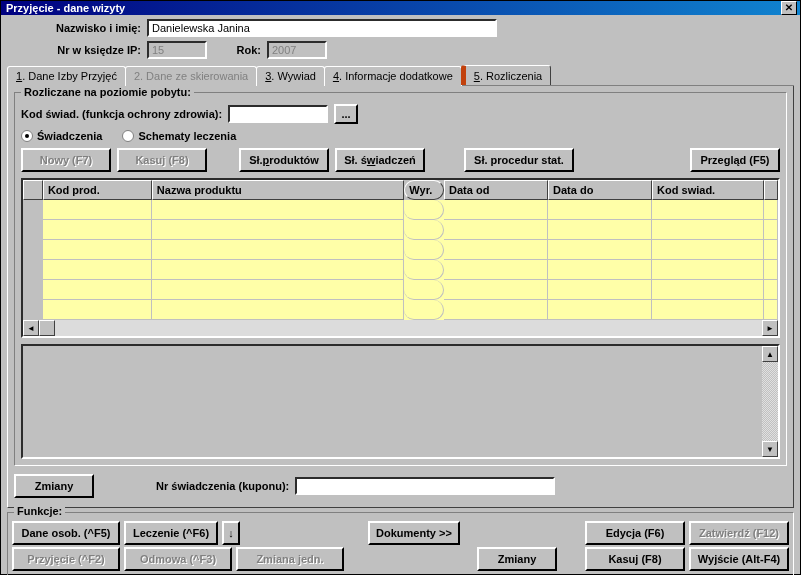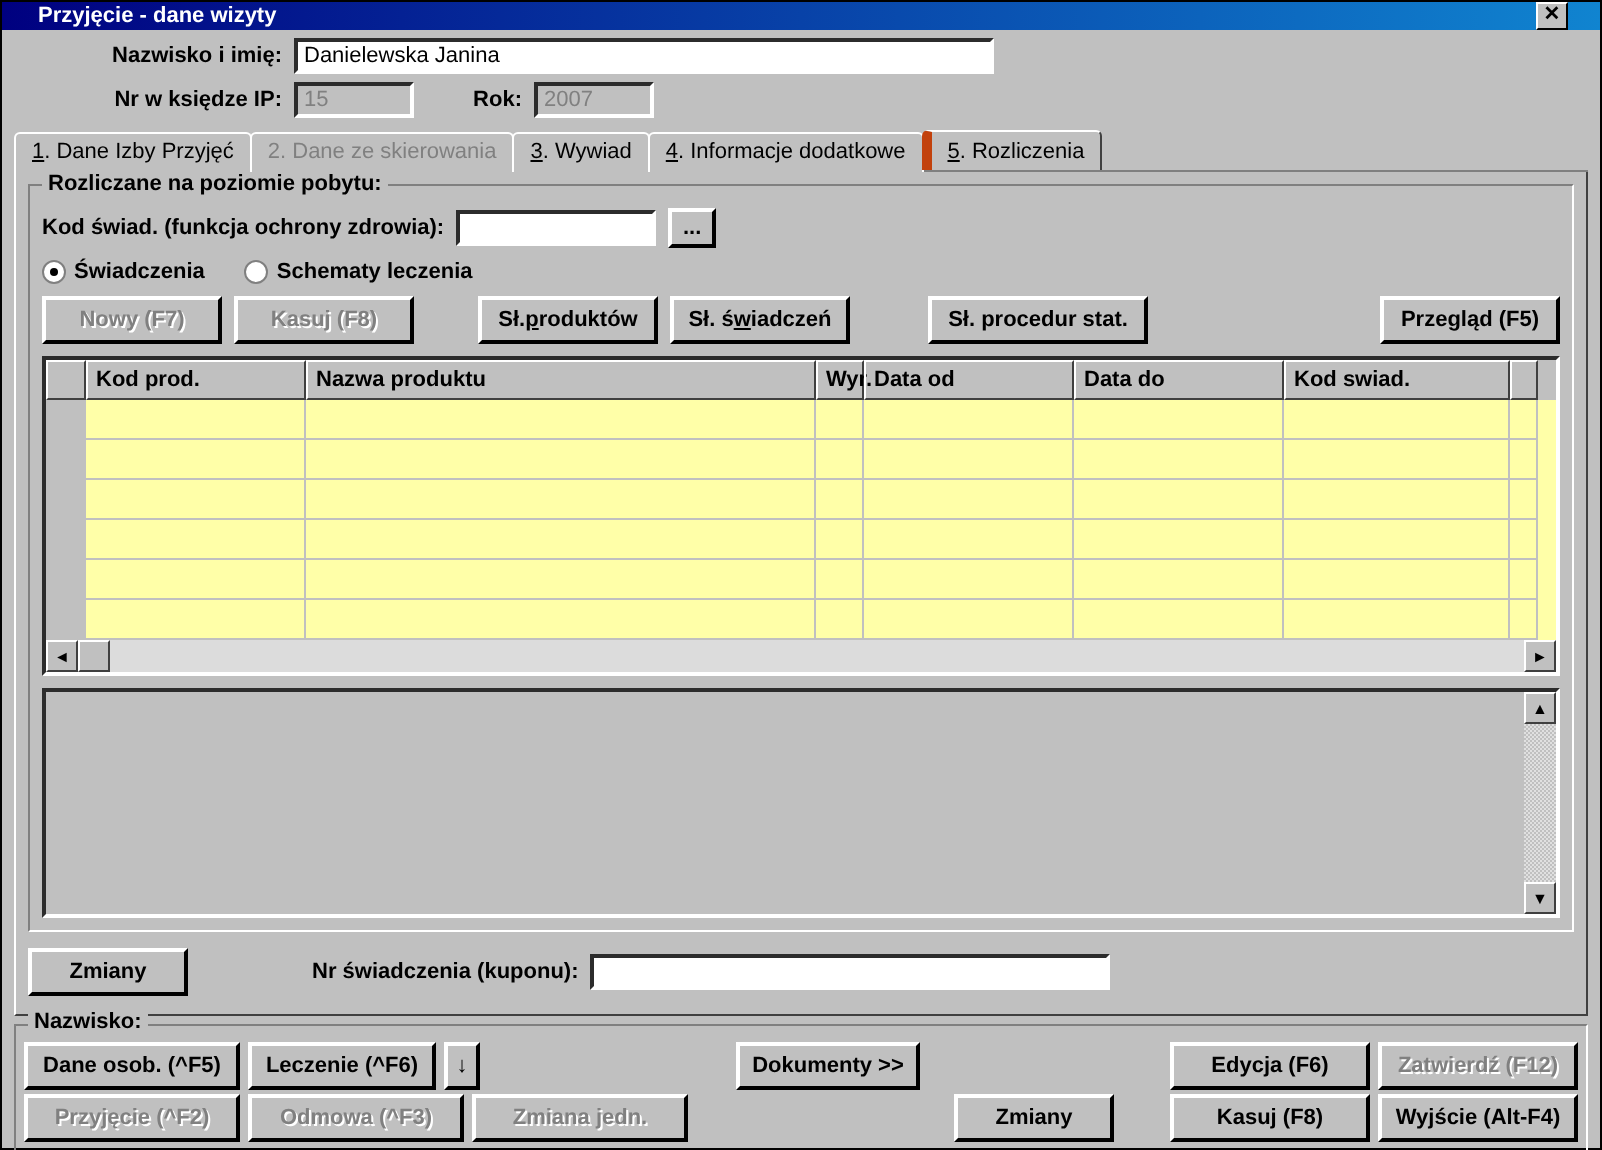--- a/index.html
+++ b/index.html
@@ -5,7 +5,7 @@
   * { box-sizing: border-box; margin: 0; padding: 0; font-family: "MS Sans Serif", "Segoe UI", Arial, sans-serif; font-size: 11px; }
   body { background: #c0c0c0; width: 801px; height: 575px; overflow: hidden; }
   .window { width: 801px; height: 575px; background: #c0c0c0; border: 1px solid #000; display: flex; flex-direction: column; }
-  .titlebar { background: linear-gradient(to right, #000080, #1084d0); color: #fff; height: 20px; display: flex; align-items: center; padding: 0 16px; font-weight: bold; gap: 44px; }
+  .titlebar { background: linear-gradient(to right, #000080, #1084d0); color: #fff; height: 20px; display: flex; align-items: center; padding: 0 3px; font-weight: bold; gap: 44px; }
   .titlebar .title { flex: 1; padding-left: 2px; }
   .close-btn { width: 16px; height: 14px; background: #c0c0c0; border: 1px solid #fff; border-right-color:#000; border-bottom-color:#000; display:flex; align-items:center; justify-content:center; font-size:10px; color:#000; font-weight:bold; line-height:1; }
   .content { flex:1; padding: 2px 6px 4px 6px; display:flex; flex-direction:column; }

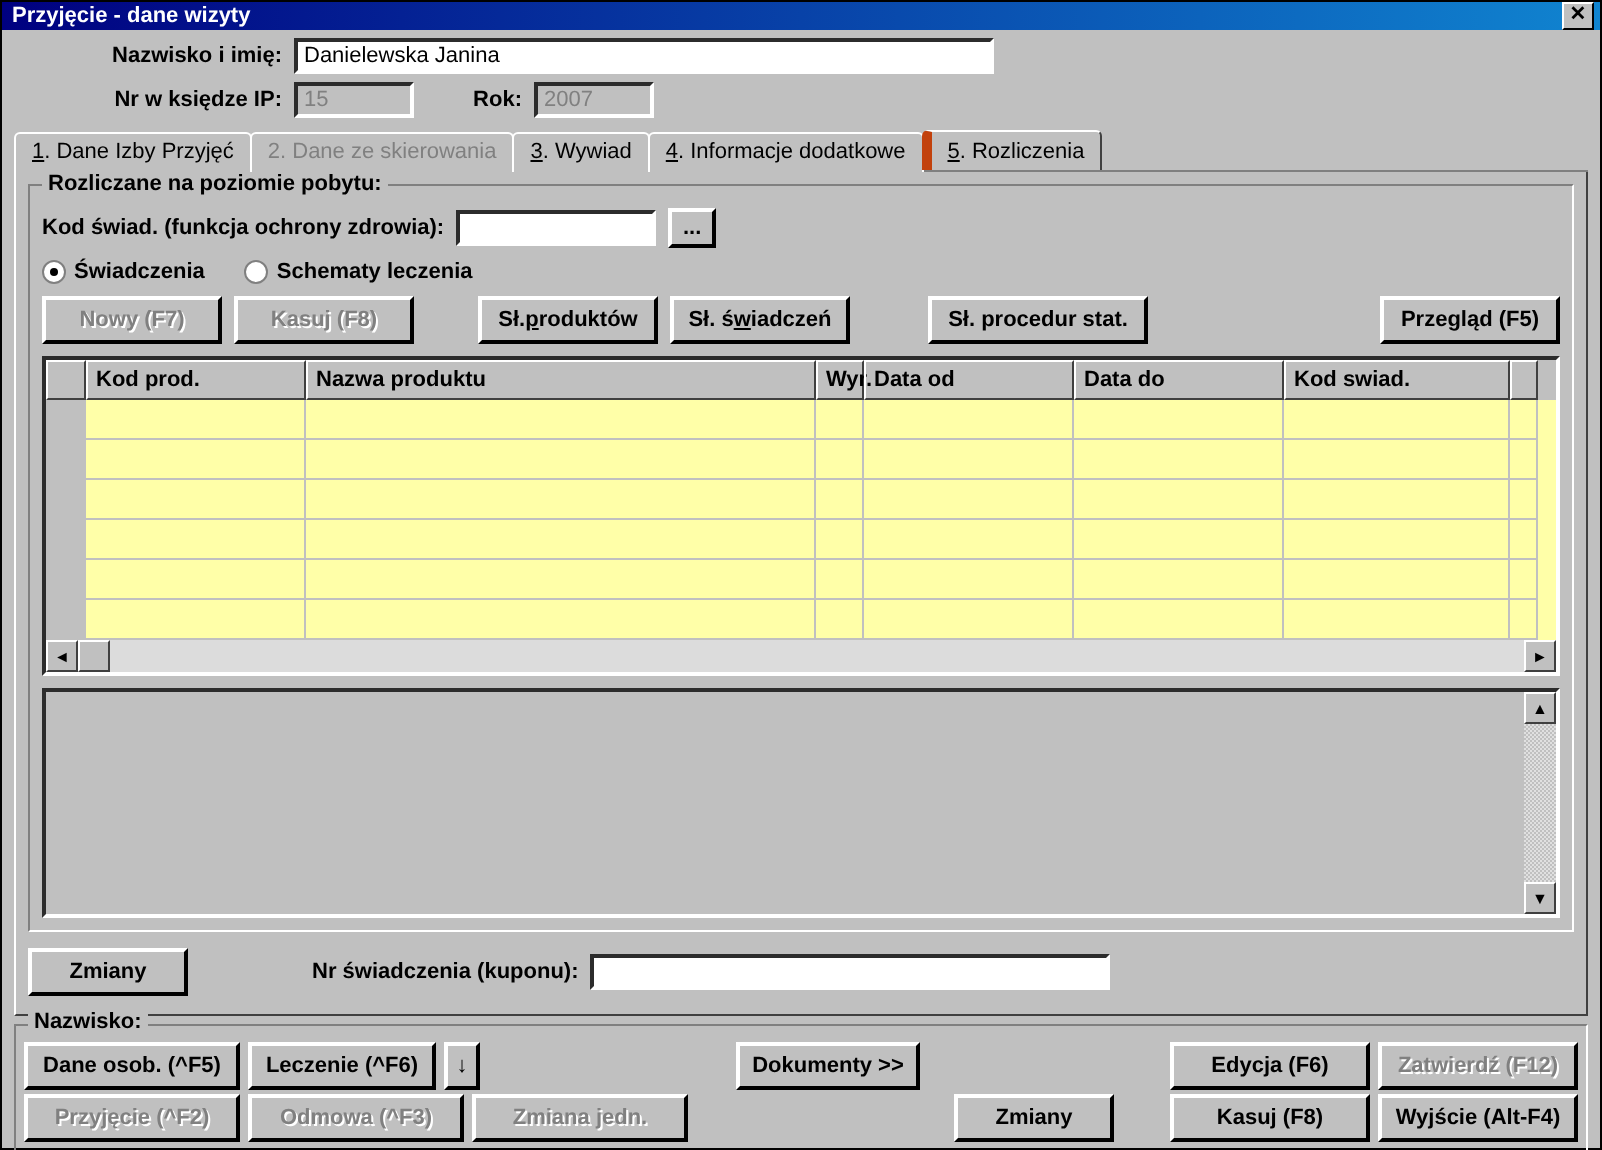--- a/index.html
+++ b/index.html
@@ -44,7 +44,7 @@
   .col-handle { width:20px; }
   .col-kodprod { width:110px; }
   .col-nazwa { width:255px; }
-  .col-wyr { width:24px; }
+  .col-wyr { width:40px;border-radius:10px; }
   .col-dataod { width:105px; }
   .col-datado { width:105px; }
   .col-kodswiad { width:113px; }

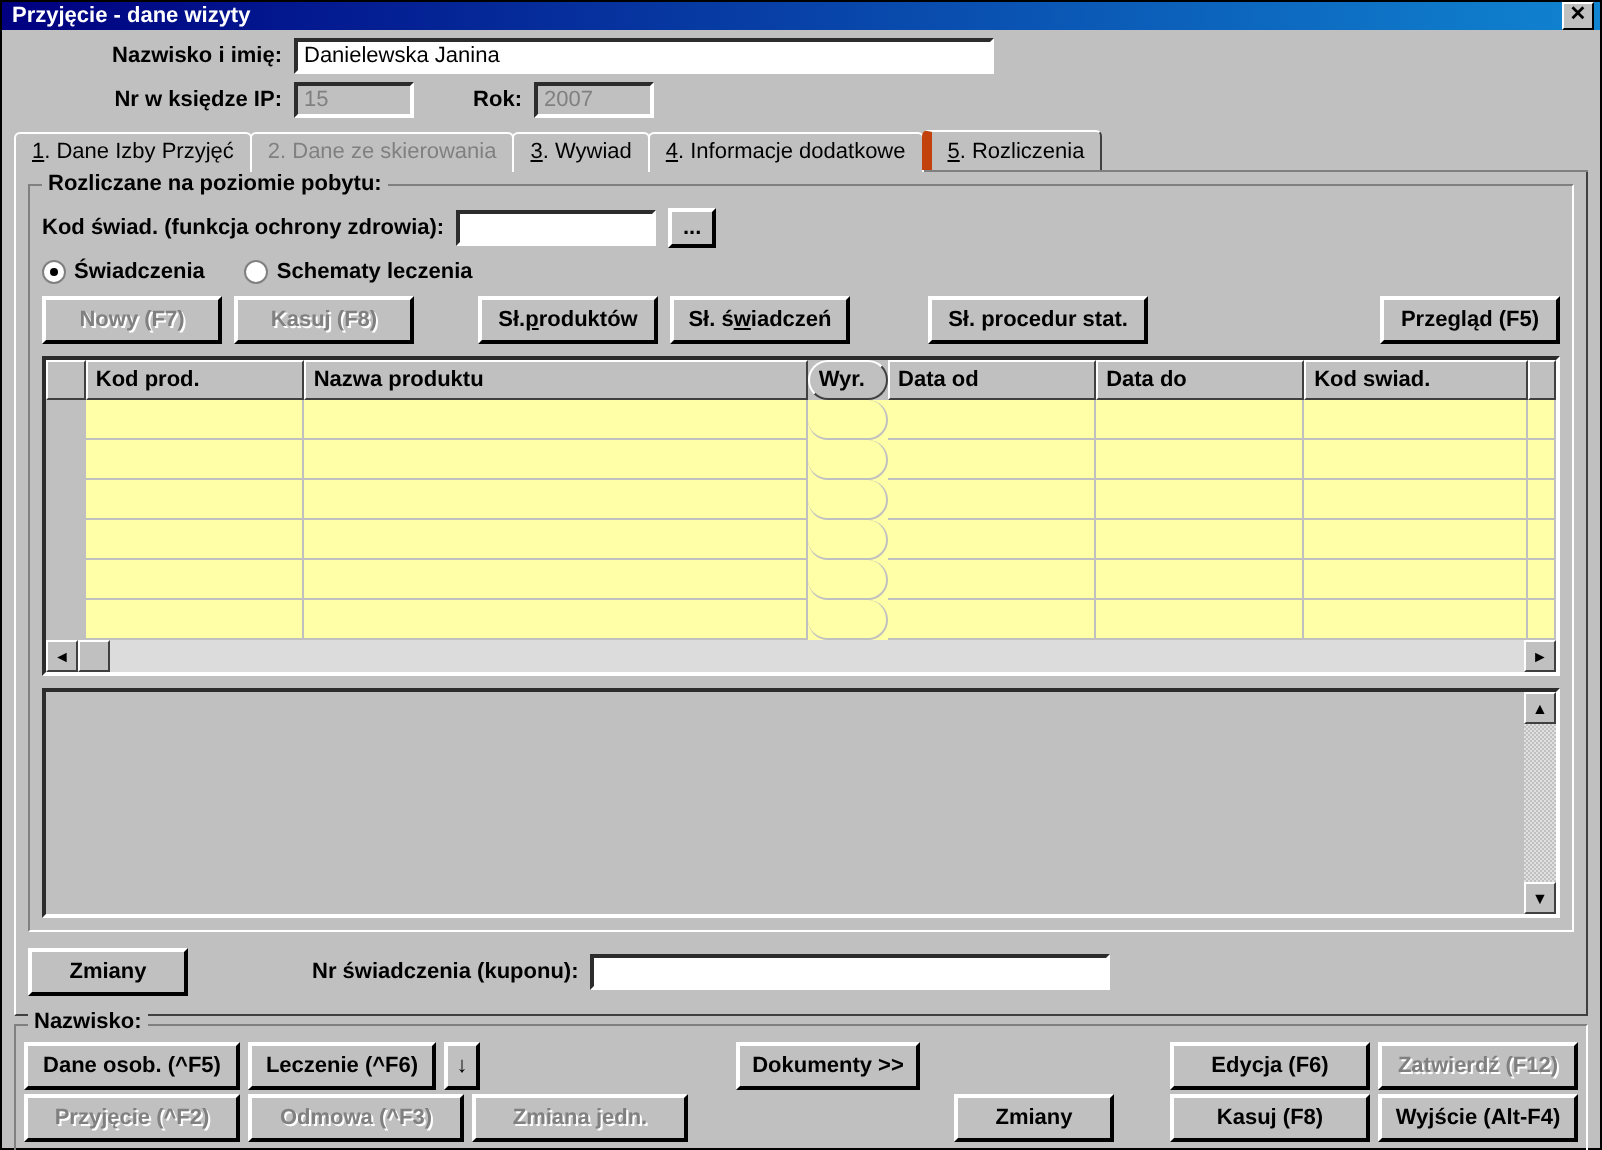--- a/index.html
+++ b/index.html
@@ -210,7 +210,7 @@
     </div>
 
     <div class="funkcje">
-      <span class="legend">Nazwisko:</span>
+      <span class="legend">Funkcje:</span>
       <div class="fn-row">
         <div class="btn" style="width:108px;">Dane osob. (^F5)</div>
         <div class="btn" style="width:94px;">Leczenie (^F6)</div>

